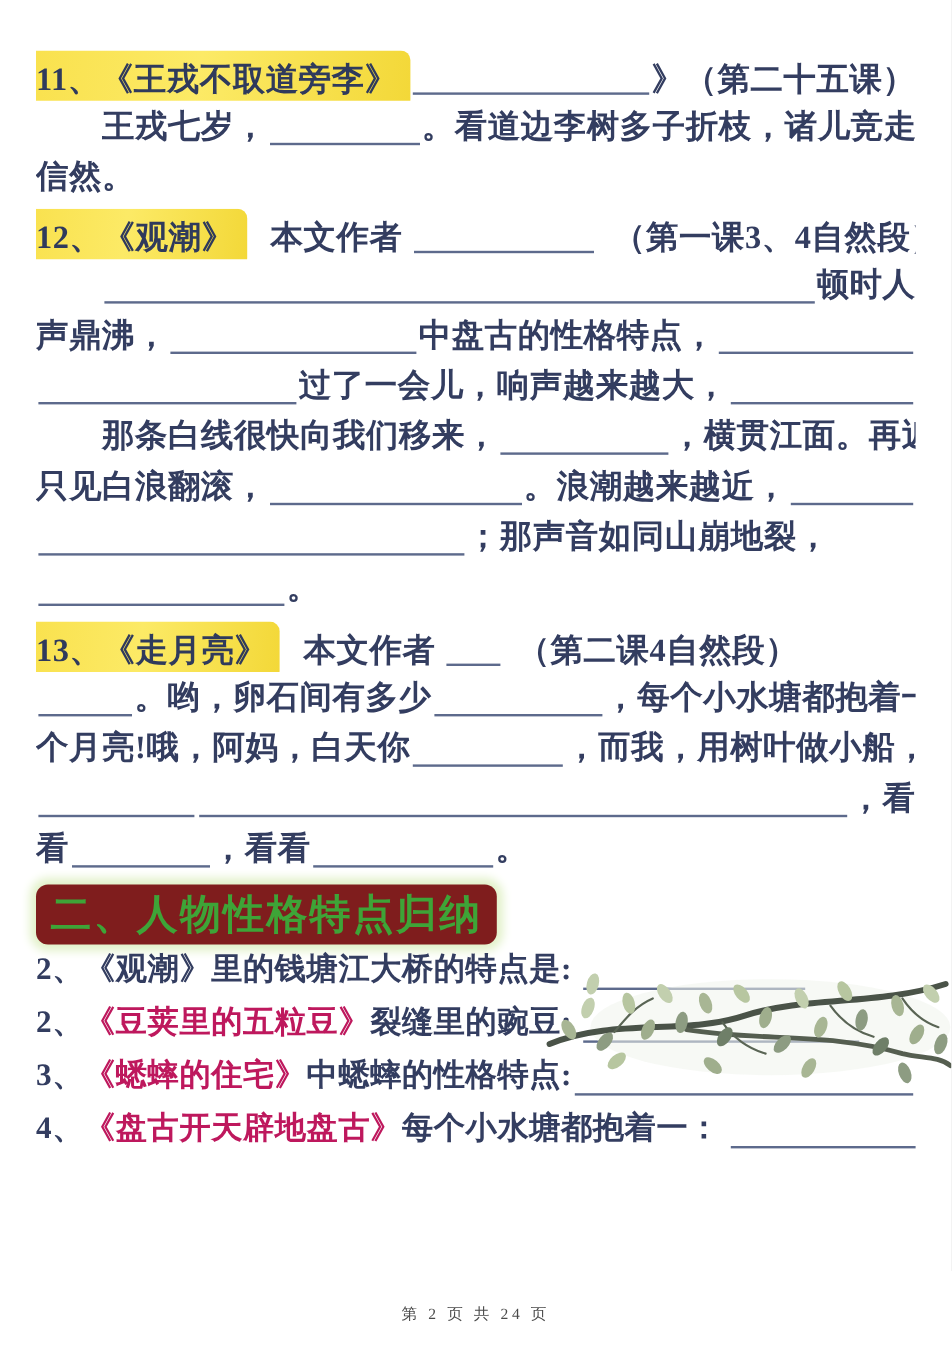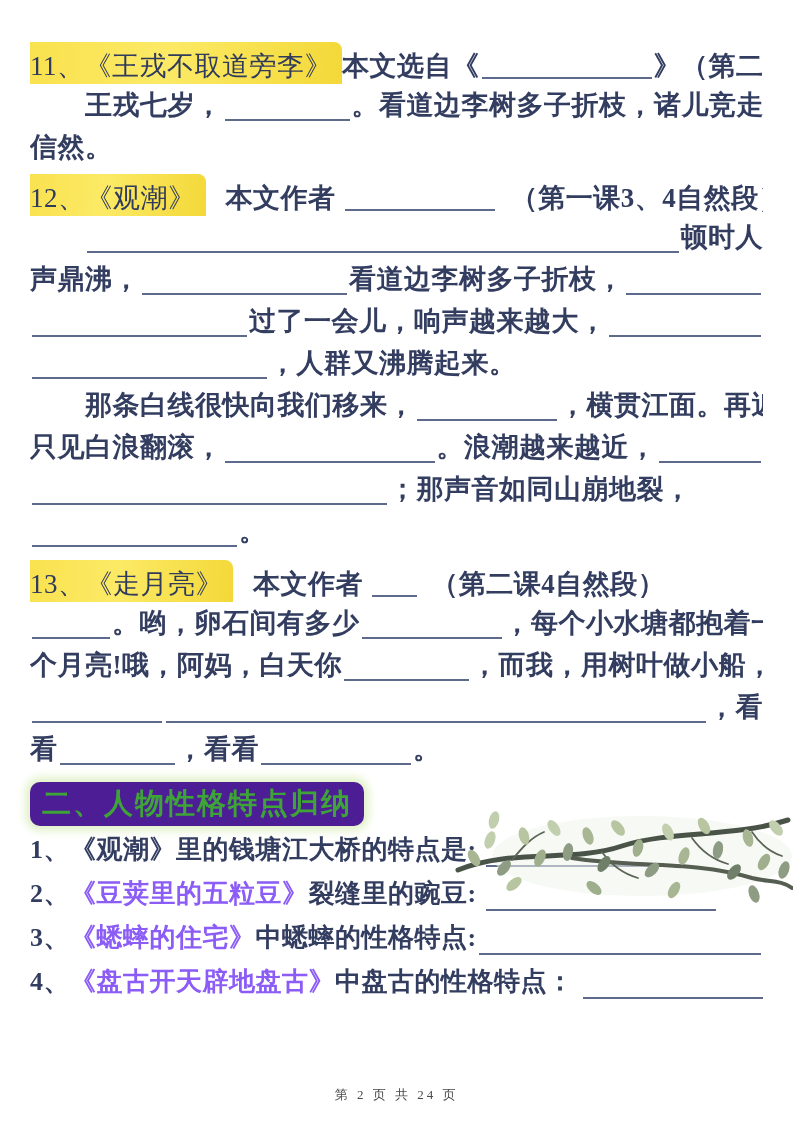--- a/index.html
+++ b/index.html
@@ -26,7 +26,7 @@
   .hl{
     background:linear-gradient(97deg,#f9e14d 0%,#fcea66 45%,#f3d838 100%);
     border-radius:8px;padding:3px 10px 4px 8px;margin-left:-8px;
-    font-weight:400;color:#2f3a5c;
+    font-weight:700;color:#2f3a5c;
   }
   .gt{color:#8b5cf6;font-family:Liberation Mono, monospace;}
   .block{margin:0;}

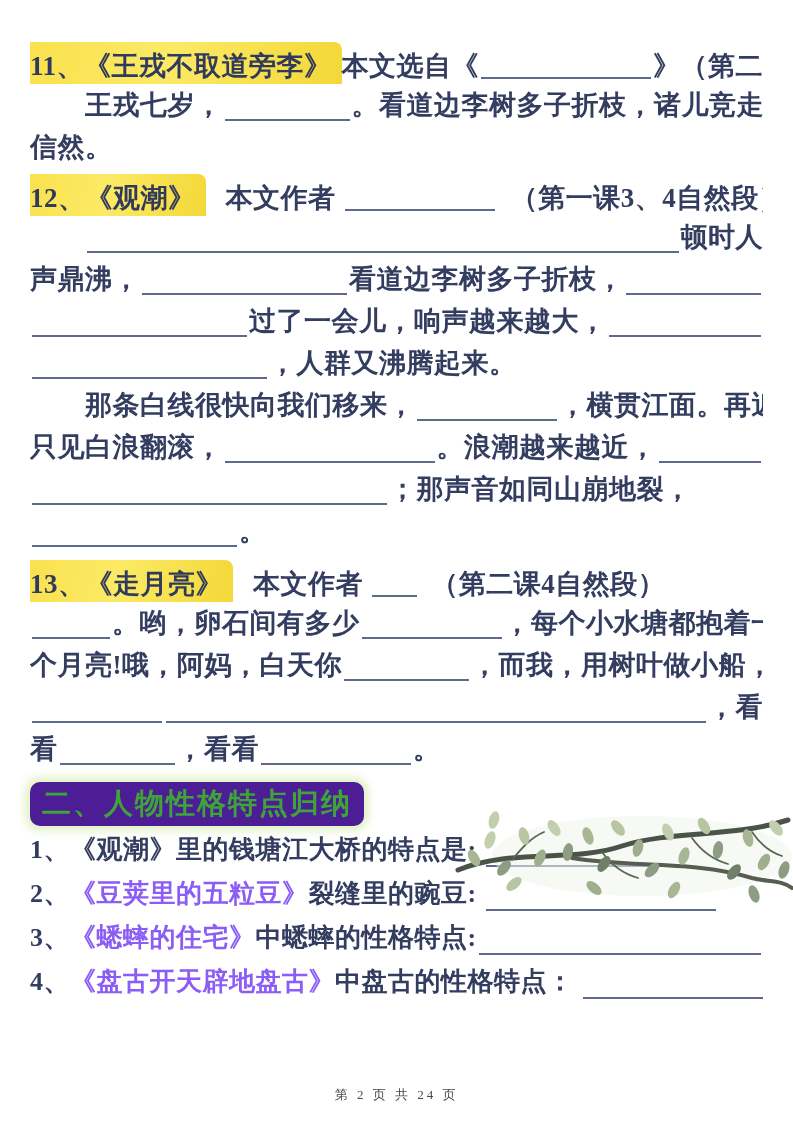--- a/index.html
+++ b/index.html
@@ -51,7 +51,7 @@
   <div class="content">
 
     <div class="block">
-        <div class="line"><span class="seg hl">11、《王戎不取道旁李》</span><span class="seg">本文选自《</span><span class="blank grow" style="width: 170px; min-width: 170px;"></span><span class="seg">》（第二十五课）</span></div>
+        <div class="line"><span class="seg hl">11、《王戎不取道旁李》</span><span class="blank grow" style="width: 170px; min-width: 170px;"></span><span class="seg">》（第二十五课）</span></div>
         <div class="line"><span class="sp" style="width: 55px;"></span><span class="seg">王戎七岁，</span><span class="blank grow" style="width: 125px; min-width: 125px;"></span><span class="seg">。看道边李树多子折枝，诸儿竞走取之，</span></div>
         <div class="line"><span class="seg">信然。</span></div>
       </div>

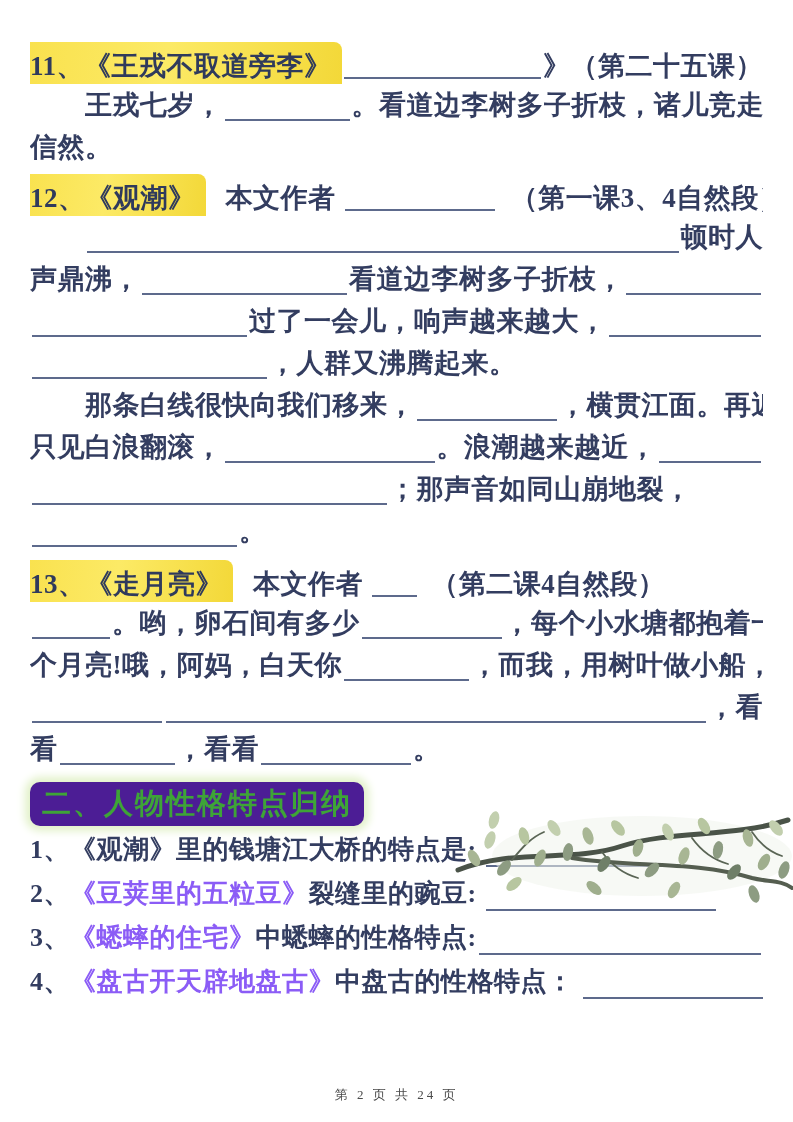--- a/index.html
+++ b/index.html
@@ -59,7 +59,7 @@
     <div class="block mt6">
         <div class="line"><span class="seg hl">12、《观潮》</span><span class="sp" style="width: 20px;"></span><span class="seg">本文作者 </span><span class="blank grow" style="width: 150px; min-width: 150px;"></span><span class="sp" style="width: 14px;"></span><span class="seg">（第一课3、4自然段）</span></div>
         <div class="line"><span class="sp" style="width: 55px;"></span><span class="blank grow" style="width: 380px; min-width: 380px;"></span><span class="seg">顿时人</span></div>
-        <div class="line"><span class="seg">声鼎沸，</span><span class="blank" style="width: 205px;"></span><span class="seg">看道边李树多子折枝，</span><span class="blank grow" style="width: 100px; min-width: 100px;"></span></div>
+        <div class="line"><span class="seg">声鼎沸，</span><span class="blank" style="width: 205px;"></span><span class="seg">中盘古的性格特点，</span><span class="blank grow" style="width: 100px; min-width: 100px;"></span></div>
         <div class="line"><span class="blank" style="width: 215px;"></span><span class="seg">过了一会儿，响声越来越大，</span><span class="blank grow" style="width: 120px; min-width: 120px;"></span></div>
         <div class="line"><span class="blank" style="width: 235px;"></span><span class="seg">，人群又沸腾起来。</span></div>
         <div class="line"><span class="sp" style="width: 55px;"></span><span class="seg">那条白线很快向我们移来，</span><span class="blank grow" style="width: 140px; min-width: 140px;"></span><span class="seg">，横贯江面。再近些，</span></div>

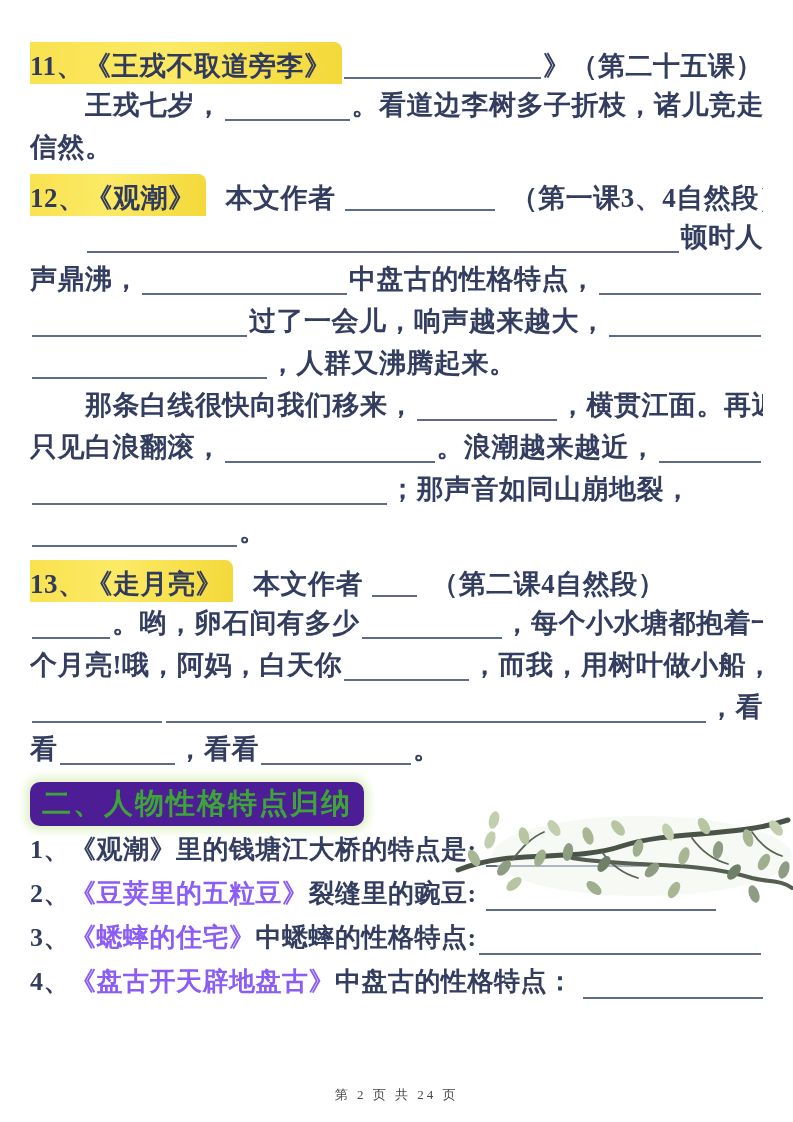--- a/index.html
+++ b/index.html
@@ -61,7 +61,6 @@
         <div class="line"><span class="sp" style="width: 55px;"></span><span class="blank grow" style="width: 380px; min-width: 380px;"></span><span class="seg">顿时人</span></div>
         <div class="line"><span class="seg">声鼎沸，</span><span class="blank" style="width: 205px;"></span><span class="seg">中盘古的性格特点，</span><span class="blank grow" style="width: 100px; min-width: 100px;"></span></div>
         <div class="line"><span class="blank" style="width: 215px;"></span><span class="seg">过了一会儿，响声越来越大，</span><span class="blank grow" style="width: 120px; min-width: 120px;"></span></div>
-        <div class="line"><span class="blank" style="width: 235px;"></span><span class="seg">，人群又沸腾起来。</span></div>
         <div class="line"><span class="sp" style="width: 55px;"></span><span class="seg">那条白线很快向我们移来，</span><span class="blank grow" style="width: 140px; min-width: 140px;"></span><span class="seg">，横贯江面。再近些，</span></div>
         <div class="line"><span class="seg">只见白浪翻滚，</span><span class="blank" style="width: 210px;"></span><span class="seg">。浪潮越来越近，</span><span class="blank grow" style="width: 80px; min-width: 80px;"></span></div>
         <div class="line"><span class="blank" style="width: 355px;"></span><span class="seg">；那声音如同山崩地裂，</span></div>

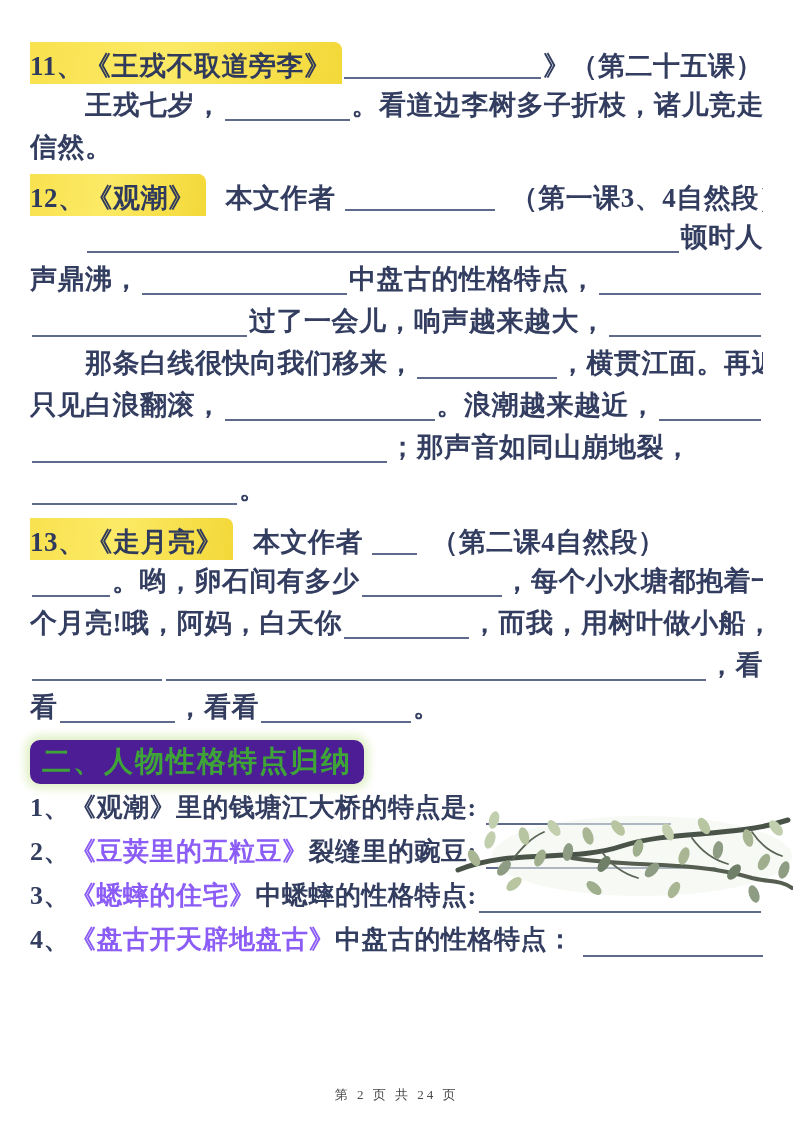--- a/index.html
+++ b/index.html
@@ -33,8 +33,8 @@
   .mt6{margin-top:6px;} .mt8{margin-top:8px;}
   .section-heading-row{height:48px;display:flex;align-items:center;margin-top:10px;}
   .section-heading{
-    display:inline-block;font-size:29px;font-weight:800;color:#3ea437;
-    background:#4c1d95;border-radius:10px;padding:2px 12px;
+    display:inline-block;font-size:34px;font-weight:800;color:#3ea437;
+    background:#7f1d1d;border-radius:10px;padding:2px 12px;
     box-shadow:0 0 8px 5px #e2f1c9;letter-spacing:2px;
   }
   .sec-item .line{height:44px;line-height:44px;font-size:26px;}

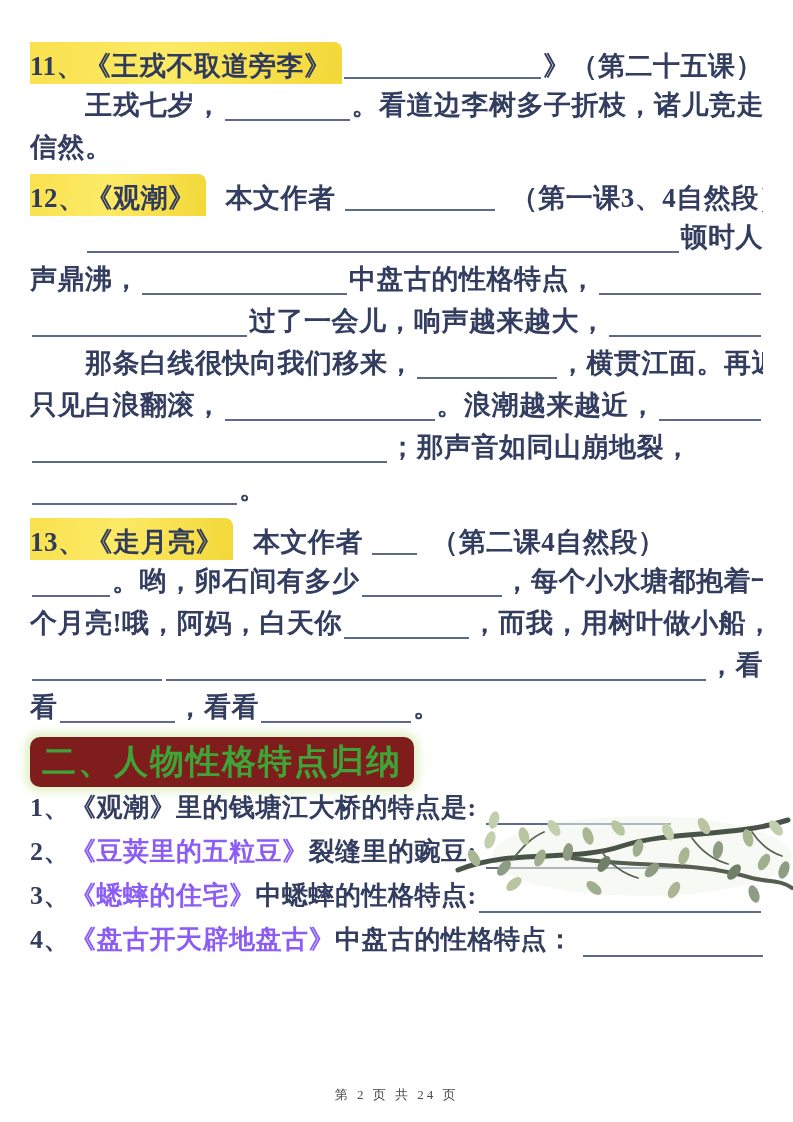--- a/index.html
+++ b/index.html
@@ -80,7 +80,7 @@
     </div>
 
     <div class="block sec-item">
-        <div class="line"><span class="seg">1、《观潮》里的钱塘江大桥的特点是: </span><span class="blank" style="width: 185px;"></span></div>
+        <div class="line"><span class="seg">2、《观潮》里的钱塘江大桥的特点是: </span><span class="blank" style="width: 185px;"></span></div>
       </div>
     <div class="block sec-item">
         <div class="line"><span class="seg">2、</span><span class="seg gt">《豆荚里的五粒豆》</span><span class="seg">裂缝里的豌豆: </span><span class="blank" style="width: 230px;"></span></div>

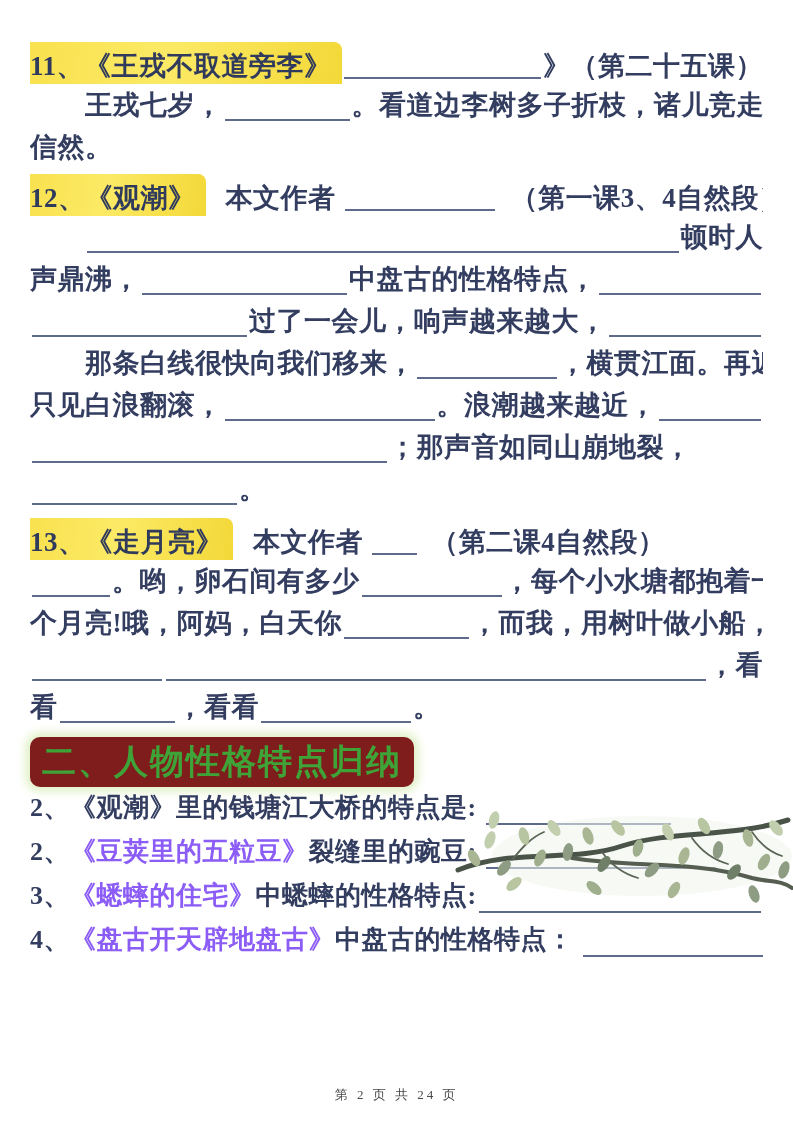--- a/index.html
+++ b/index.html
@@ -28,7 +28,7 @@
     border-radius:8px;padding:3px 10px 4px 8px;margin-left:-8px;
     font-weight:700;color:#2f3a5c;
   }
-  .gt{color:#8b5cf6;font-family:Liberation Mono, monospace;}
+  .gt{color:#be185d;font-family:Liberation Mono, monospace;}
   .block{margin:0;}
   .mt6{margin-top:6px;} .mt8{margin-top:8px;}
   .section-heading-row{height:48px;display:flex;align-items:center;margin-top:10px;}

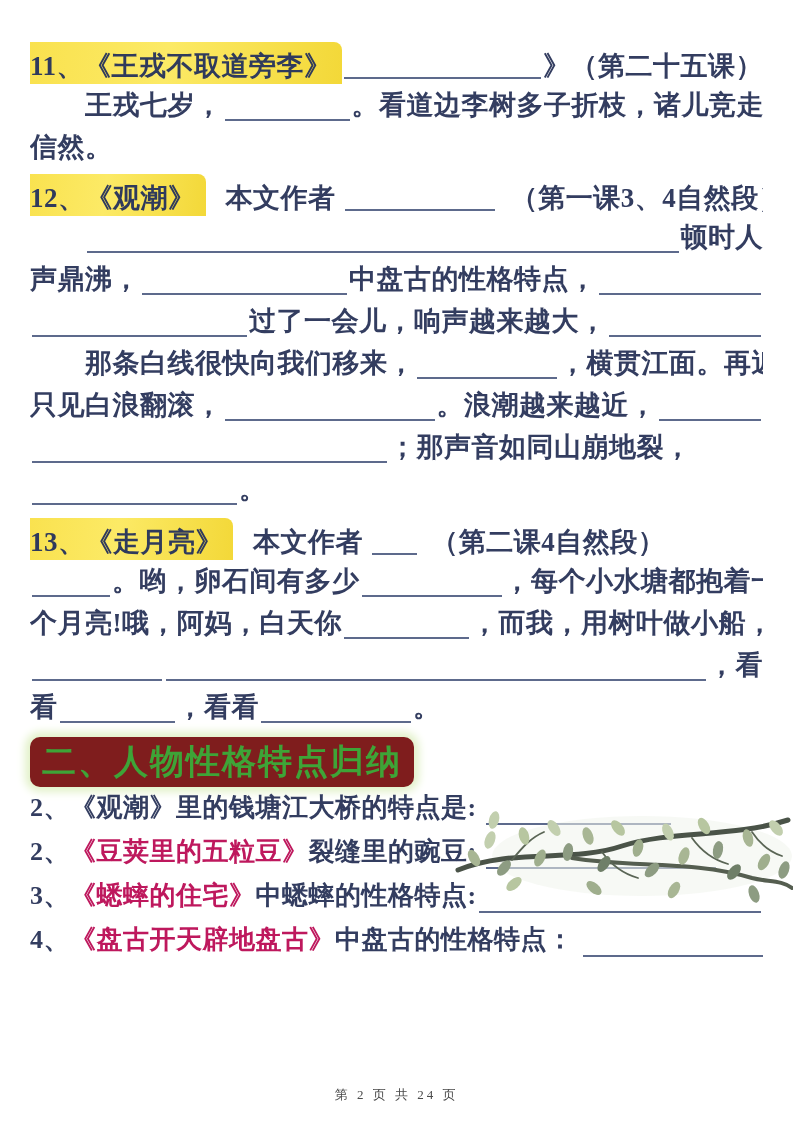--- a/index.html
+++ b/index.html
@@ -89,7 +89,7 @@
         <div class="line"><span class="seg">3、</span><span class="seg gt">《蟋蟀的住宅》</span><span class="seg">中蟋蟀的性格特点:</span><span class="blank grow" style="width: 265px; min-width: 265px;"></span></div>
       </div>
     <div class="block sec-item">
-        <div class="line"><span class="seg">4、</span><span class="seg gt">《盘古开天辟地盘古》</span><span class="seg">中盘古的性格特点： </span><span class="blank" style="width: 180px;"></span></div>
+        <div class="line"><span class="seg">4、</span><span class="seg gt">《盘古开天辟地盘古》</span><span class="seg">每个小水塘都抱着一： </span><span class="blank" style="width: 180px;"></span></div>
       </div>
 
   </div>

